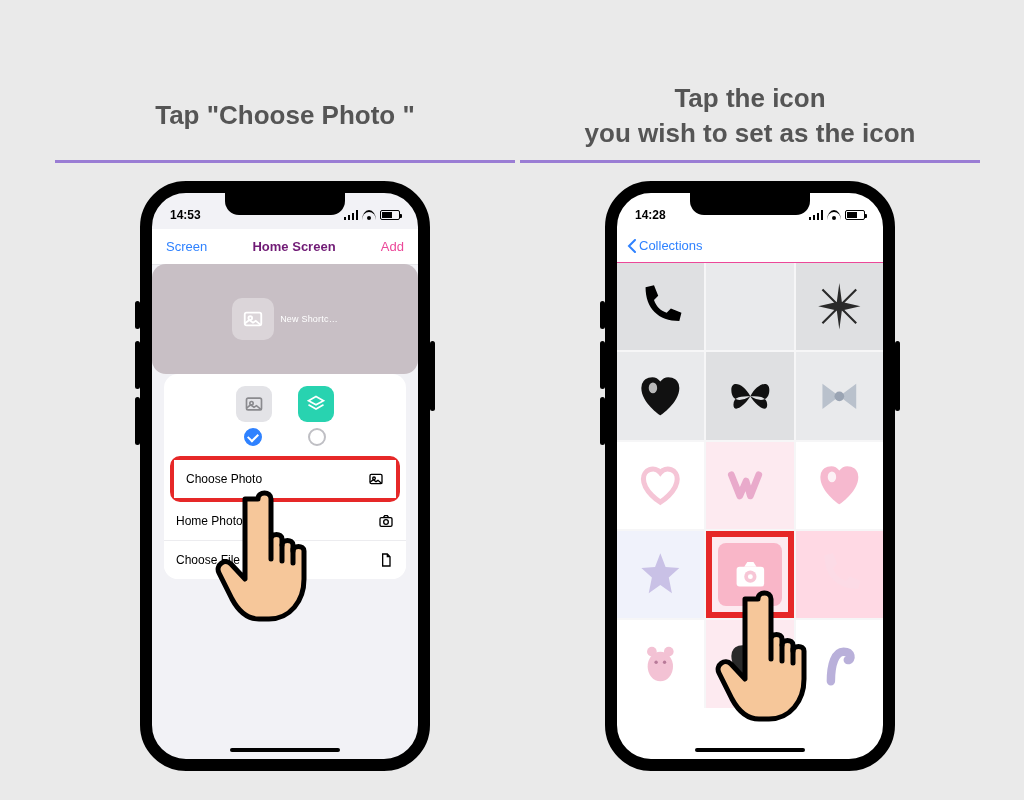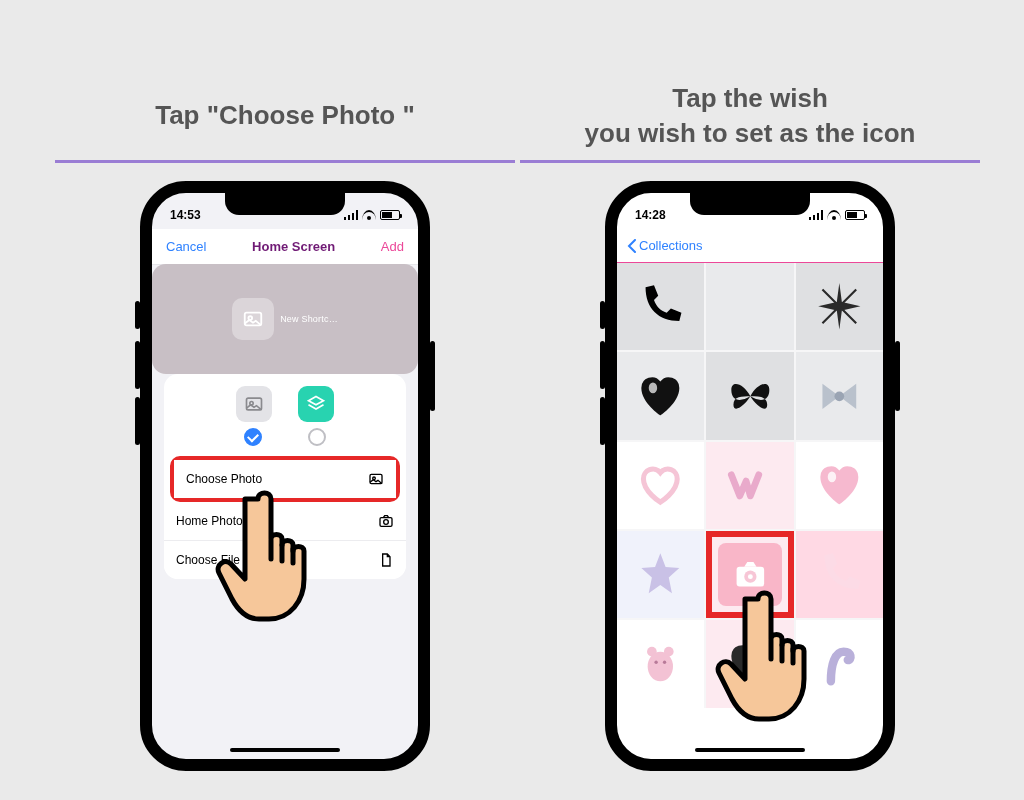--- a/index.html
+++ b/index.html
@@ -316,7 +316,7 @@
 <div class="panel right">
   <div class="caption">
     <span>
-      <span>Tap the wish</span><br>
+      <span>Tap the icon</span><br>
       <span>you wish to set as the icon</span>
     </span>
   </div>

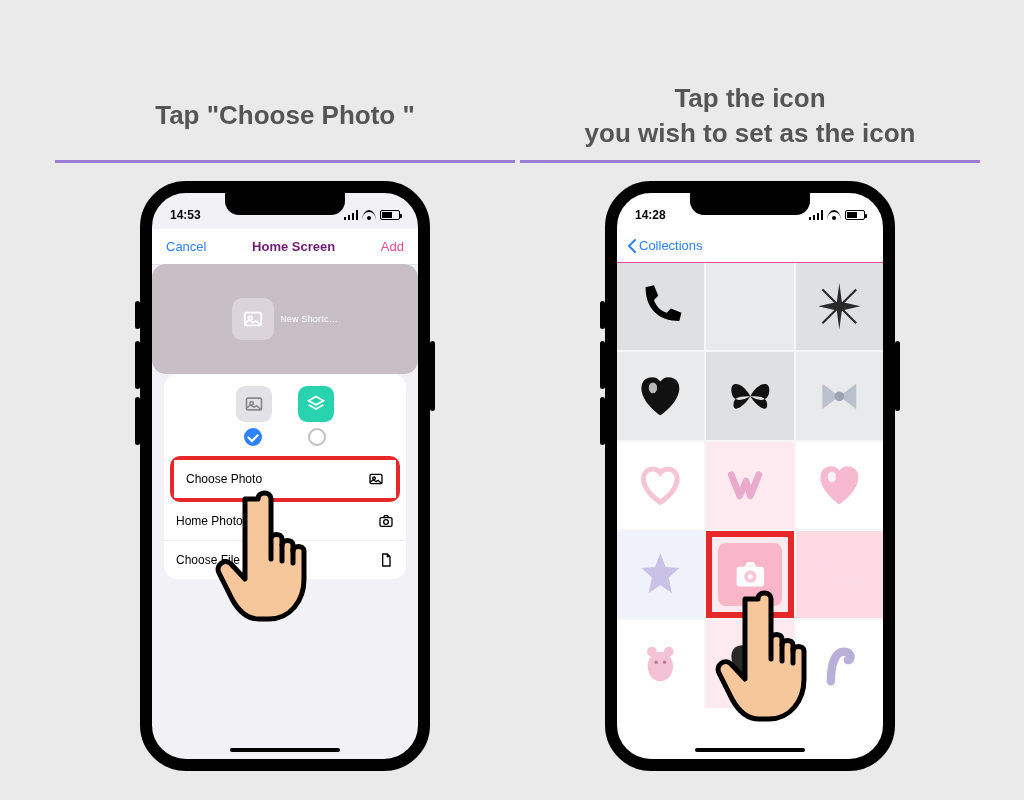--- a/index.html
+++ b/index.html
@@ -237,7 +237,7 @@
       </div>
 
       <div class="nav-bar">
-        <span class="nav-cancel">Cancel</span>
+        <span class="nav-cancel">Screen</span>
         <span class="nav-title">Home Screen</span>
         <span class="nav-add">Add</span>
       </div>

